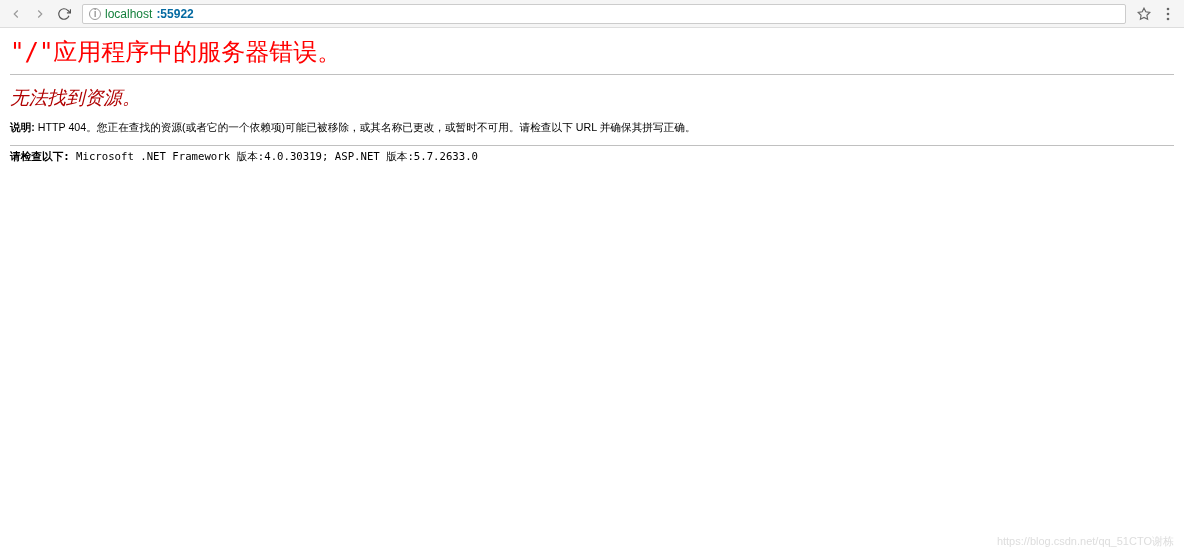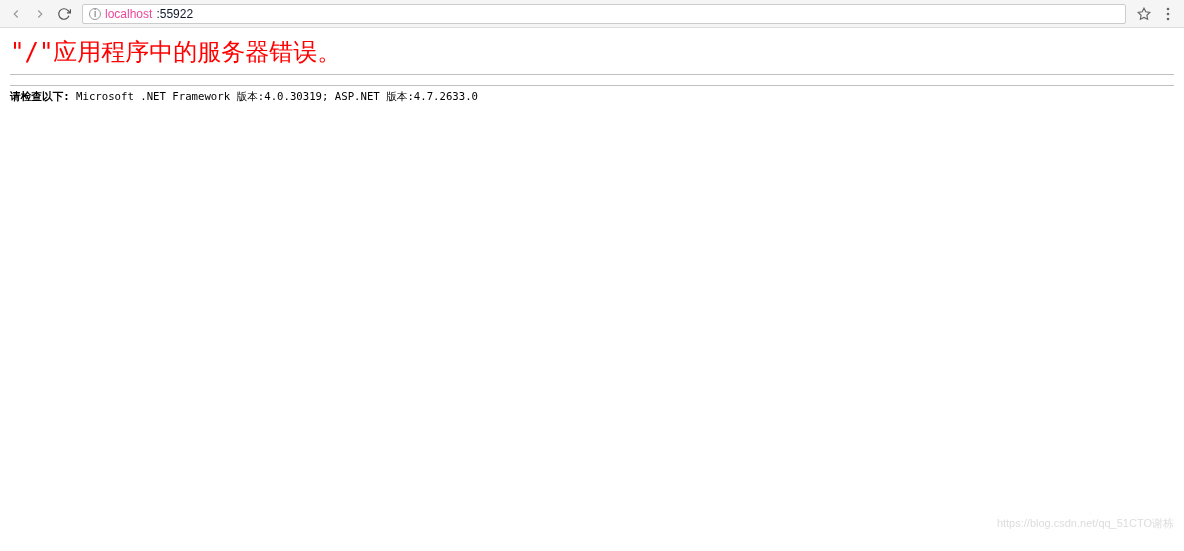--- a/index.html
+++ b/index.html
@@ -65,7 +65,7 @@
     }
     .url-text {
       font-size: 12px;
-      color: #ec4899;
+      color: #15803d;
     }
     .url-port {
       color: #0f172a;

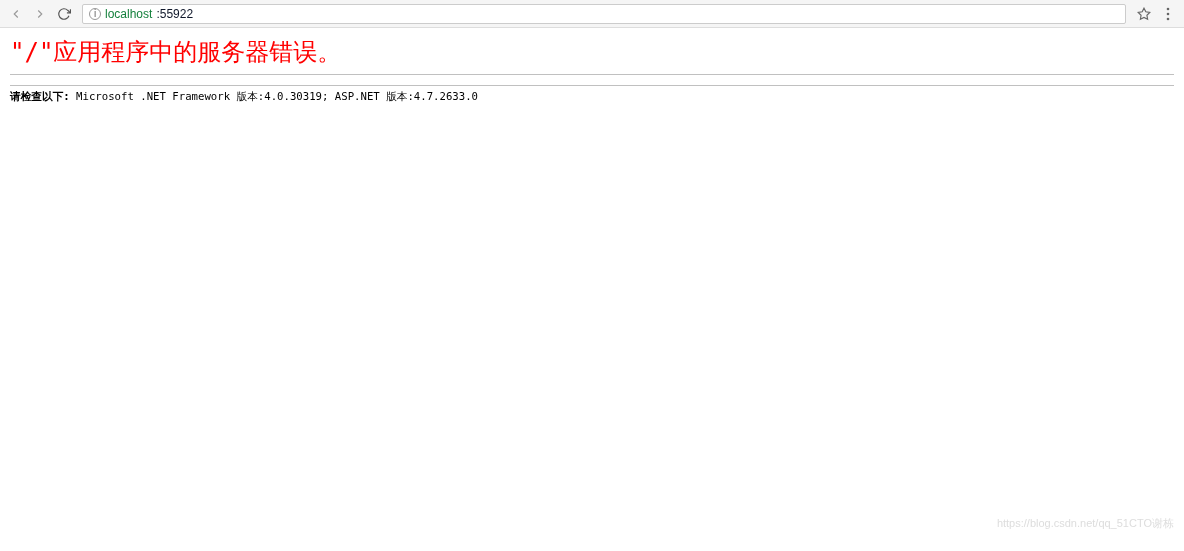--- a/index.html
+++ b/index.html
@@ -68,7 +68,8 @@
       color: #15803d;
     }
     .url-port {
-      color: #0f172a;
+      color: #0369a1;
+      font-weight: bold;
     }
     .star-btn {
       width: 20px;

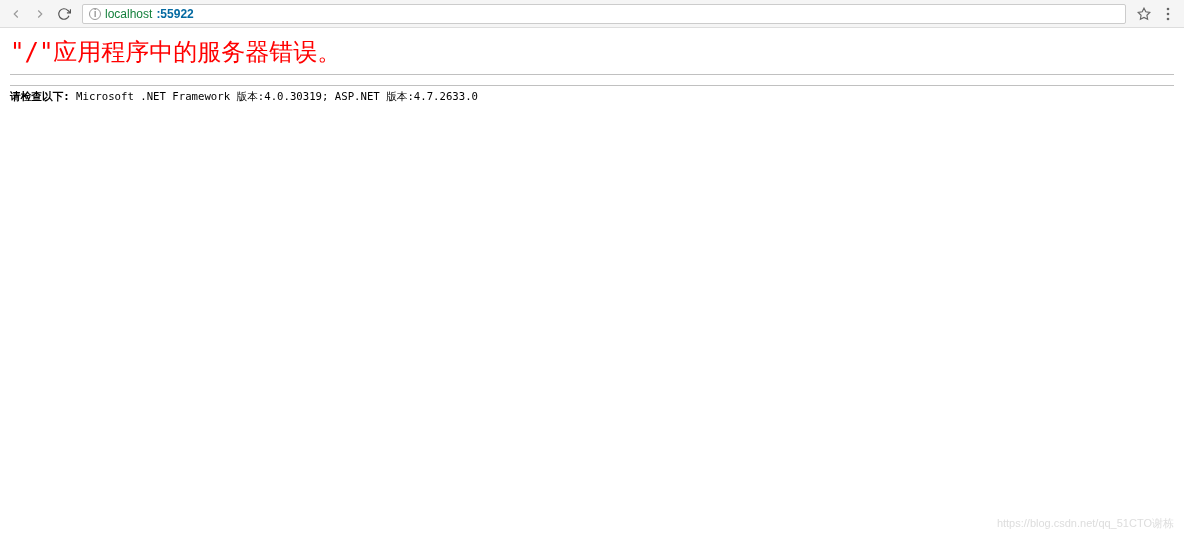--- a/index.html
+++ b/index.html
@@ -190,6 +190,7 @@
 <div class="content">
   <h1 class="error-title">"/"应用程序中的服务器错误。</h1>
   <hr class="title-hr">
+  <h2 class="error-subtitle">无法找到资源。</h2>
   <hr class="bottom-hr">
   <p class="version-line">
     <b>请检查以下:</b><span> Microsoft .NET Framework 版本:4.0.30319; ASP.NET 版本:4.7.2633.0</span>

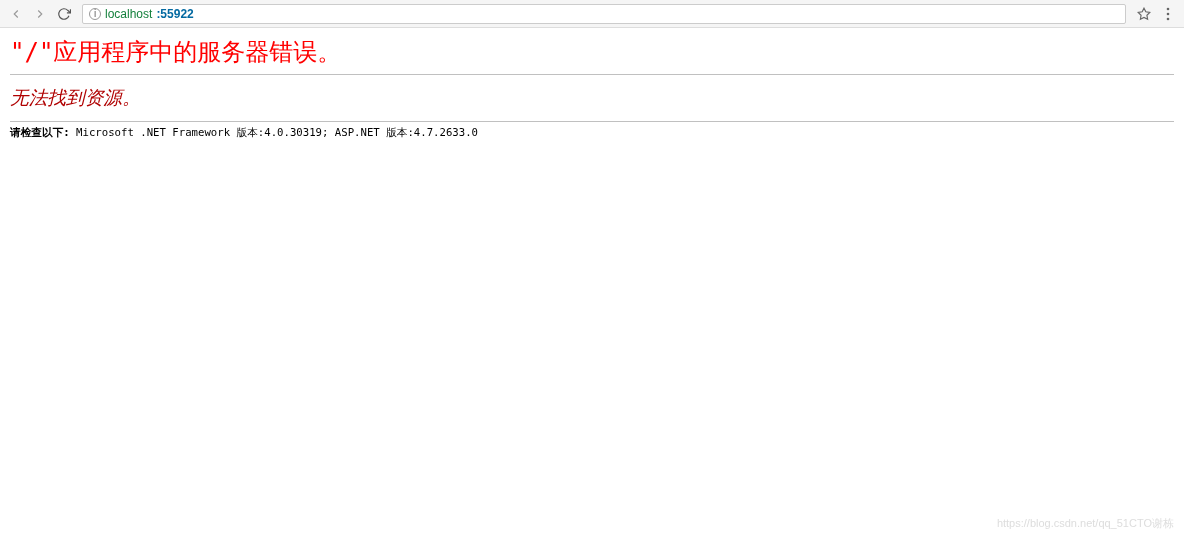--- a/index.html
+++ b/index.html
@@ -191,6 +191,9 @@
   <h1 class="error-title">"/"应用程序中的服务器错误。</h1>
   <hr class="title-hr">
   <h2 class="error-subtitle">无法找到资源。</h2>
+  <p class="error-line">
+    <b>说明:</b><span> HTTP 404。您正在查找的资源(或者它的一个依赖项)可能已被移除，或其名称已更改，或暂时不可用。请检查以下 URL 并确保其拼写正确。</span>
+  </p>
   <hr class="bottom-hr">
   <p class="version-line">
     <b>请检查以下:</b><span> Microsoft .NET Framework 版本:4.0.30319; ASP.NET 版本:4.7.2633.0</span>

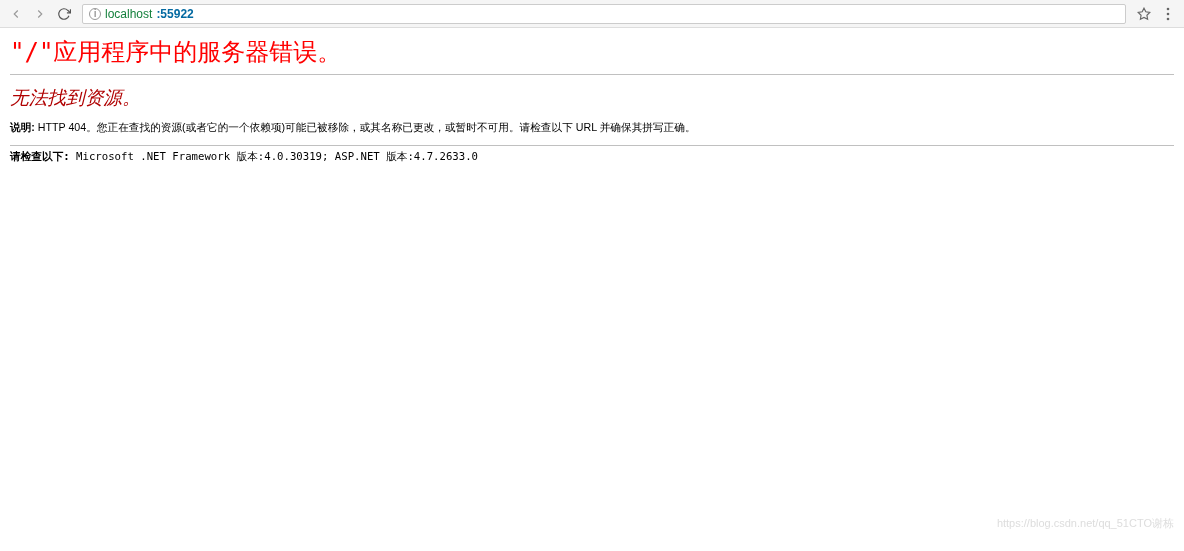--- a/index.html
+++ b/index.html
@@ -196,7 +196,7 @@
   </p>
   <hr class="bottom-hr">
   <p class="version-line">
-    <b>请检查以下:</b><span> Microsoft .NET Framework 版本:4.0.30319; ASP.NET 版本:4.7.2633.0</span>
+    <b>请检查以下:</b><span> Microsoft .NET Framework 版本:4.0.30319; ASP.NET 版本:5.7.2633.0</span>
   </p>
 </div>
 

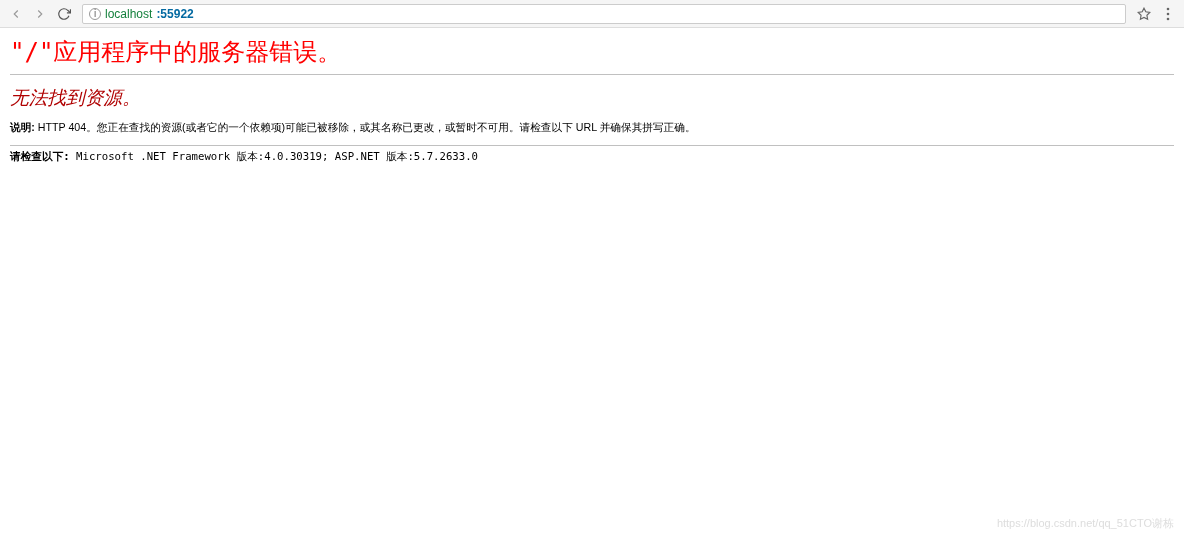--- a/index.html
+++ b/index.html
@@ -141,7 +141,7 @@
     }
     .watermark {
       position: absolute;
-      bottom: 20px;
+      bottom: 2px;
       right: 10px;
       font-size: 11px;
       color: #ddd;

